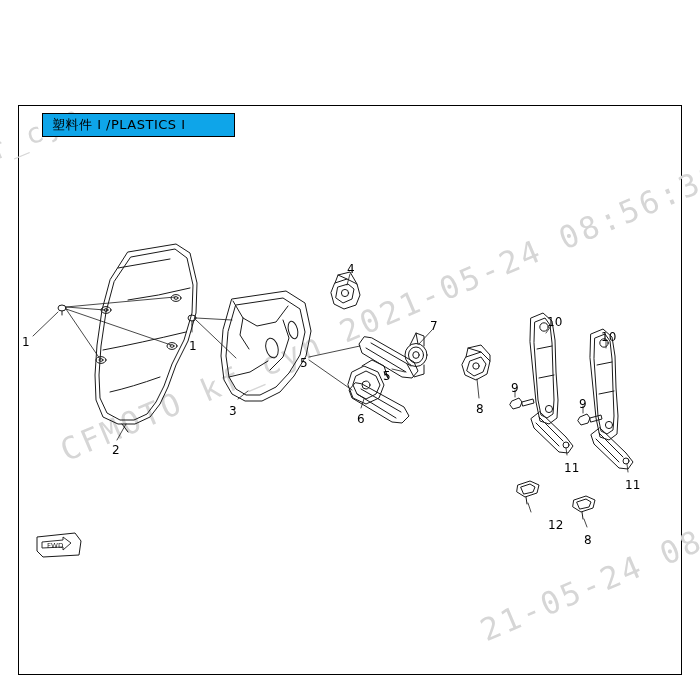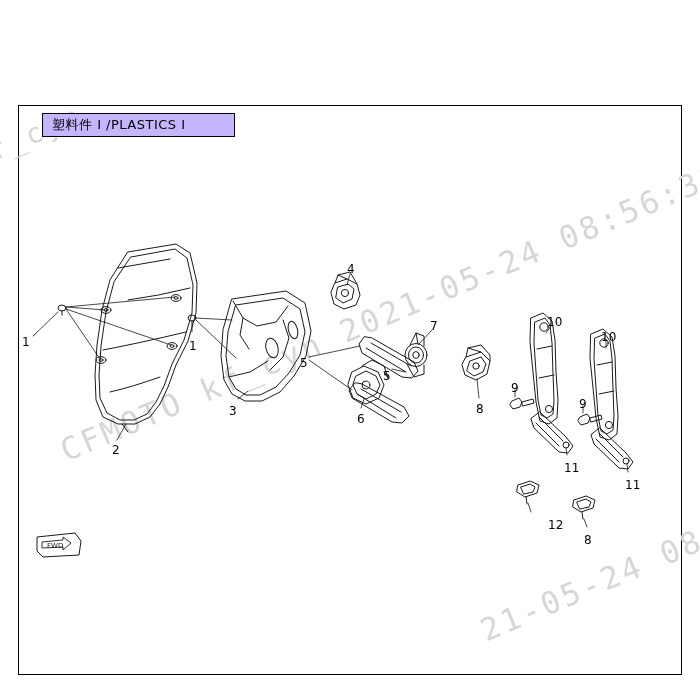--- a/index.html
+++ b/index.html
@@ -22,7 +22,7 @@
     left:42px;top:113px;
     width:193px;height:24px;
     border:1px solid #000;
-    background:#c4b5fd;
+    background:#0ea5e9;
     box-sizing:border-box;
     display:flex;align-items:center;
     padding-left:9px;

